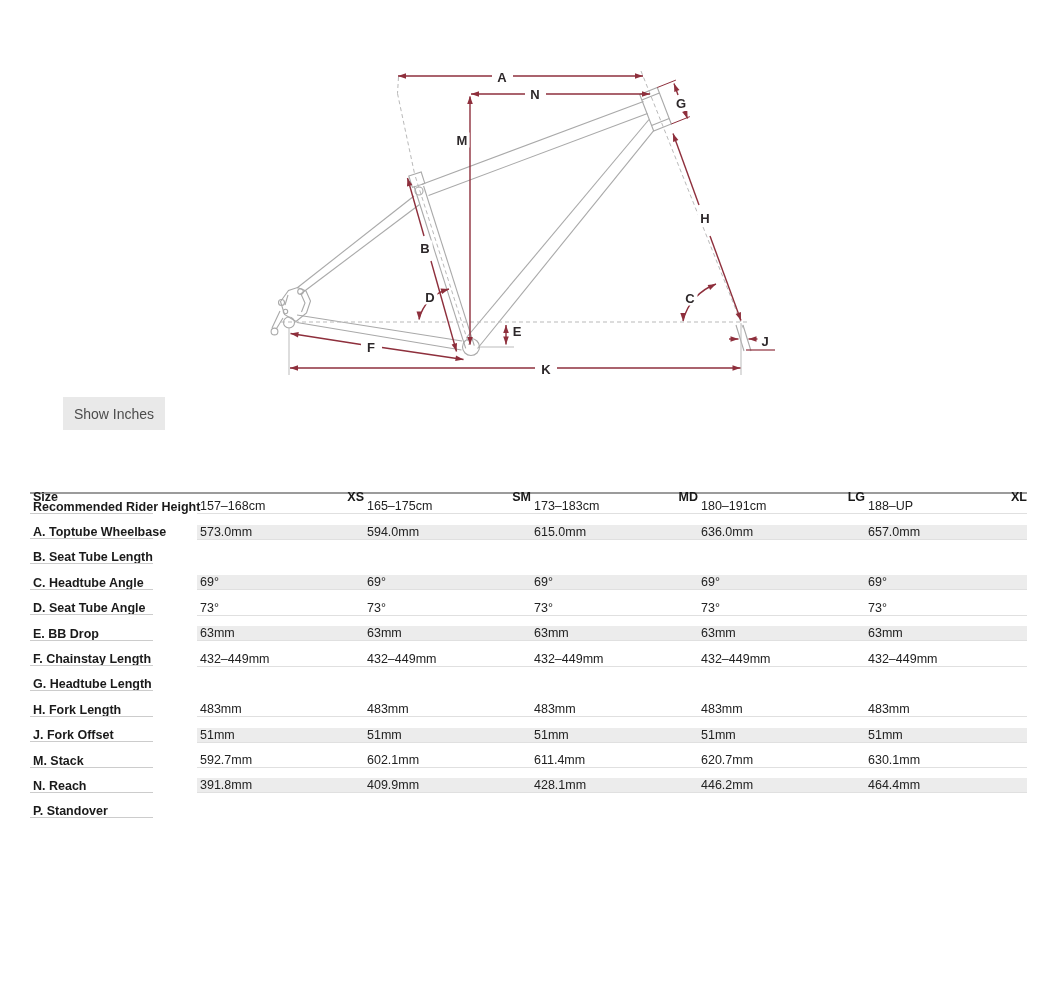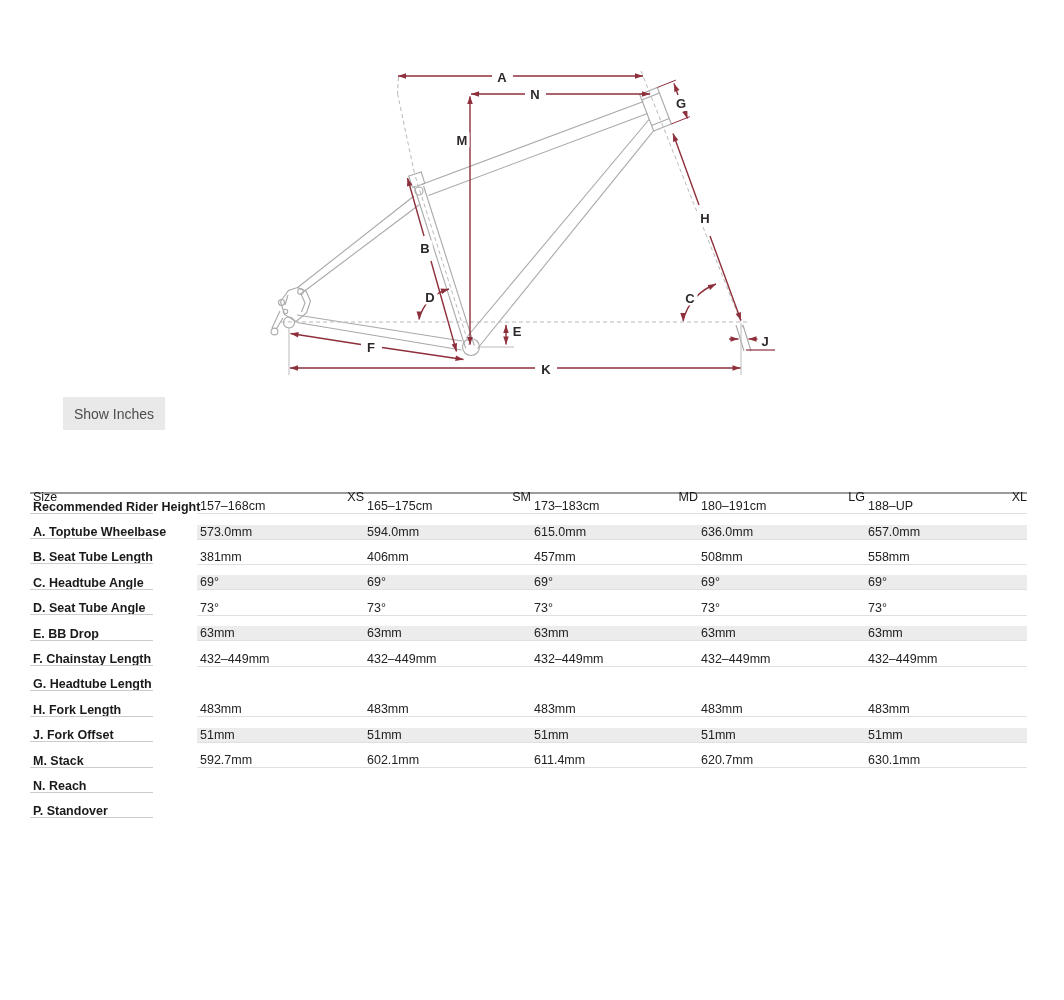--- a/index.html
+++ b/index.html
@@ -21,7 +21,7 @@
         align-items:center;border-bottom:1px solid #e0e0e0;}
   .g-row:nth-child(even) .g-vals{background:#ececec;}
   .g-cell{padding-left:3px;white-space:nowrap;}
-  .g-head .g-cell{font-weight:normal;margin-top:32px;}
+  .g-head .g-cell{font-weight:bold;margin-top:32px;}
 </style>
 </head>
 <body>

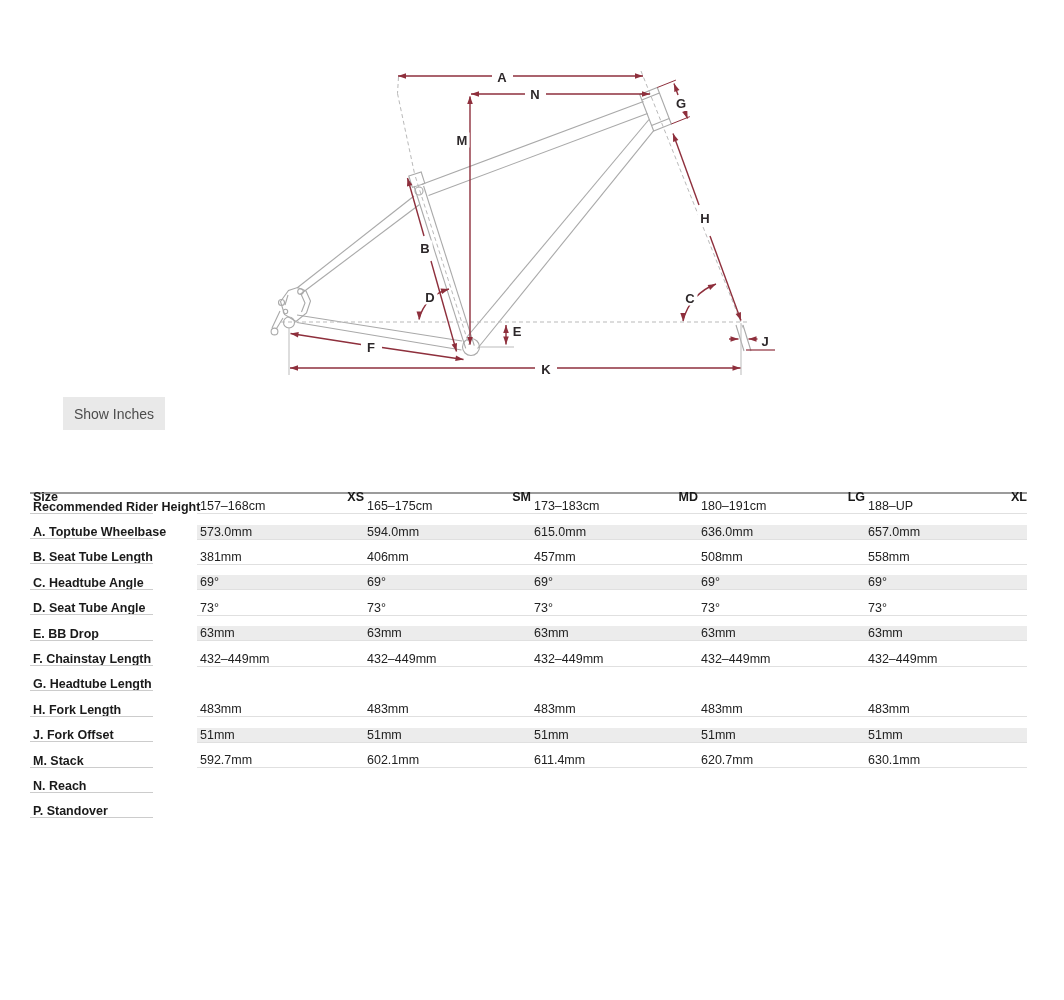--- a/index.html
+++ b/index.html
@@ -204,13 +204,6 @@
 
       <div class="g-row">
         <div class="g-label">B. Seat Tube Length</div>
-        <div class="g-vals">
-          <div class="g-cell">381mm</div>
-          <div class="g-cell">406mm</div>
-          <div class="g-cell">457mm</div>
-          <div class="g-cell">508mm</div>
-          <div class="g-cell">558mm</div>
-        </div>
       </div>
 
       <div class="g-row">

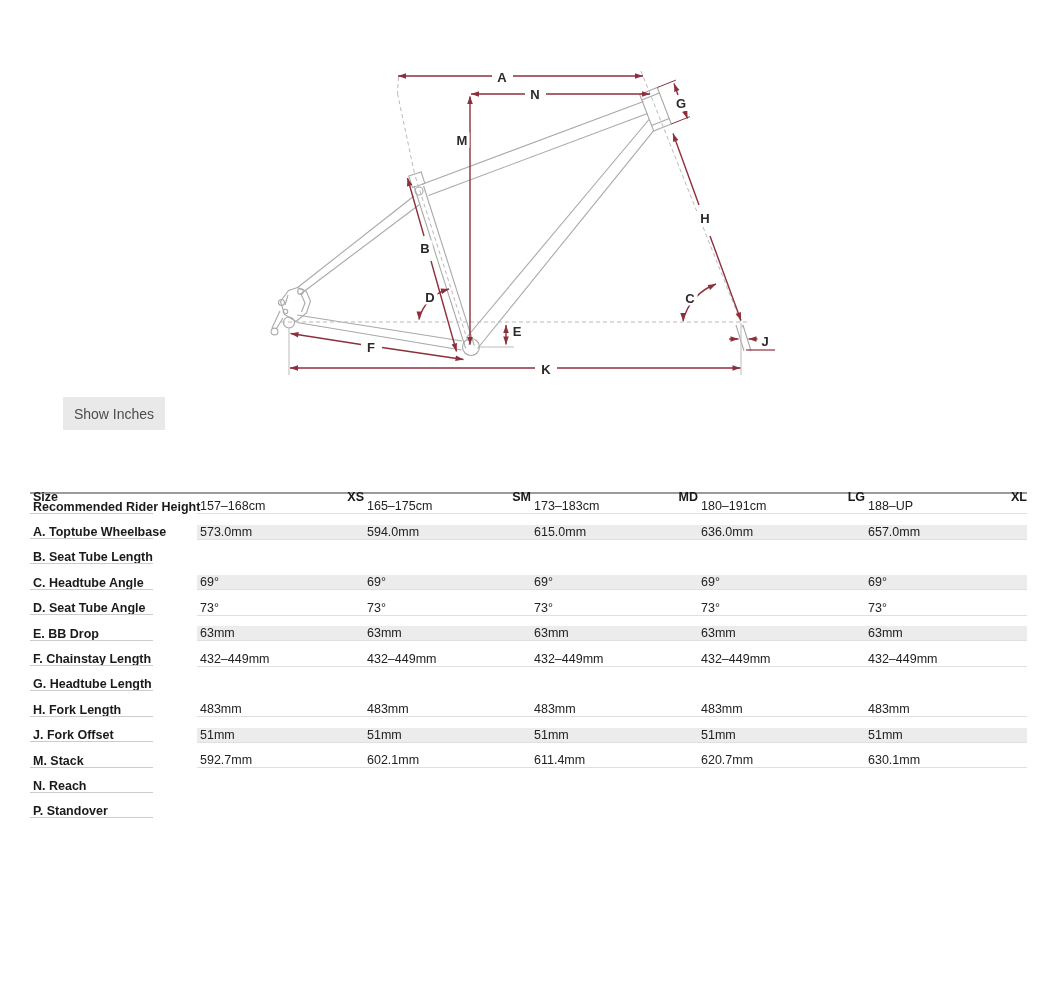--- a/index.html
+++ b/index.html
@@ -290,6 +290,13 @@
 
       <div class="g-row">
         <div class="g-label">N. Reach</div>
+        <div class="g-vals">
+          <div class="g-cell">391.8mm</div>
+          <div class="g-cell">409.9mm</div>
+          <div class="g-cell">428.1mm</div>
+          <div class="g-cell">446.2mm</div>
+          <div class="g-cell">464.4mm</div>
+        </div>
       </div>
 
       <div class="g-row">

